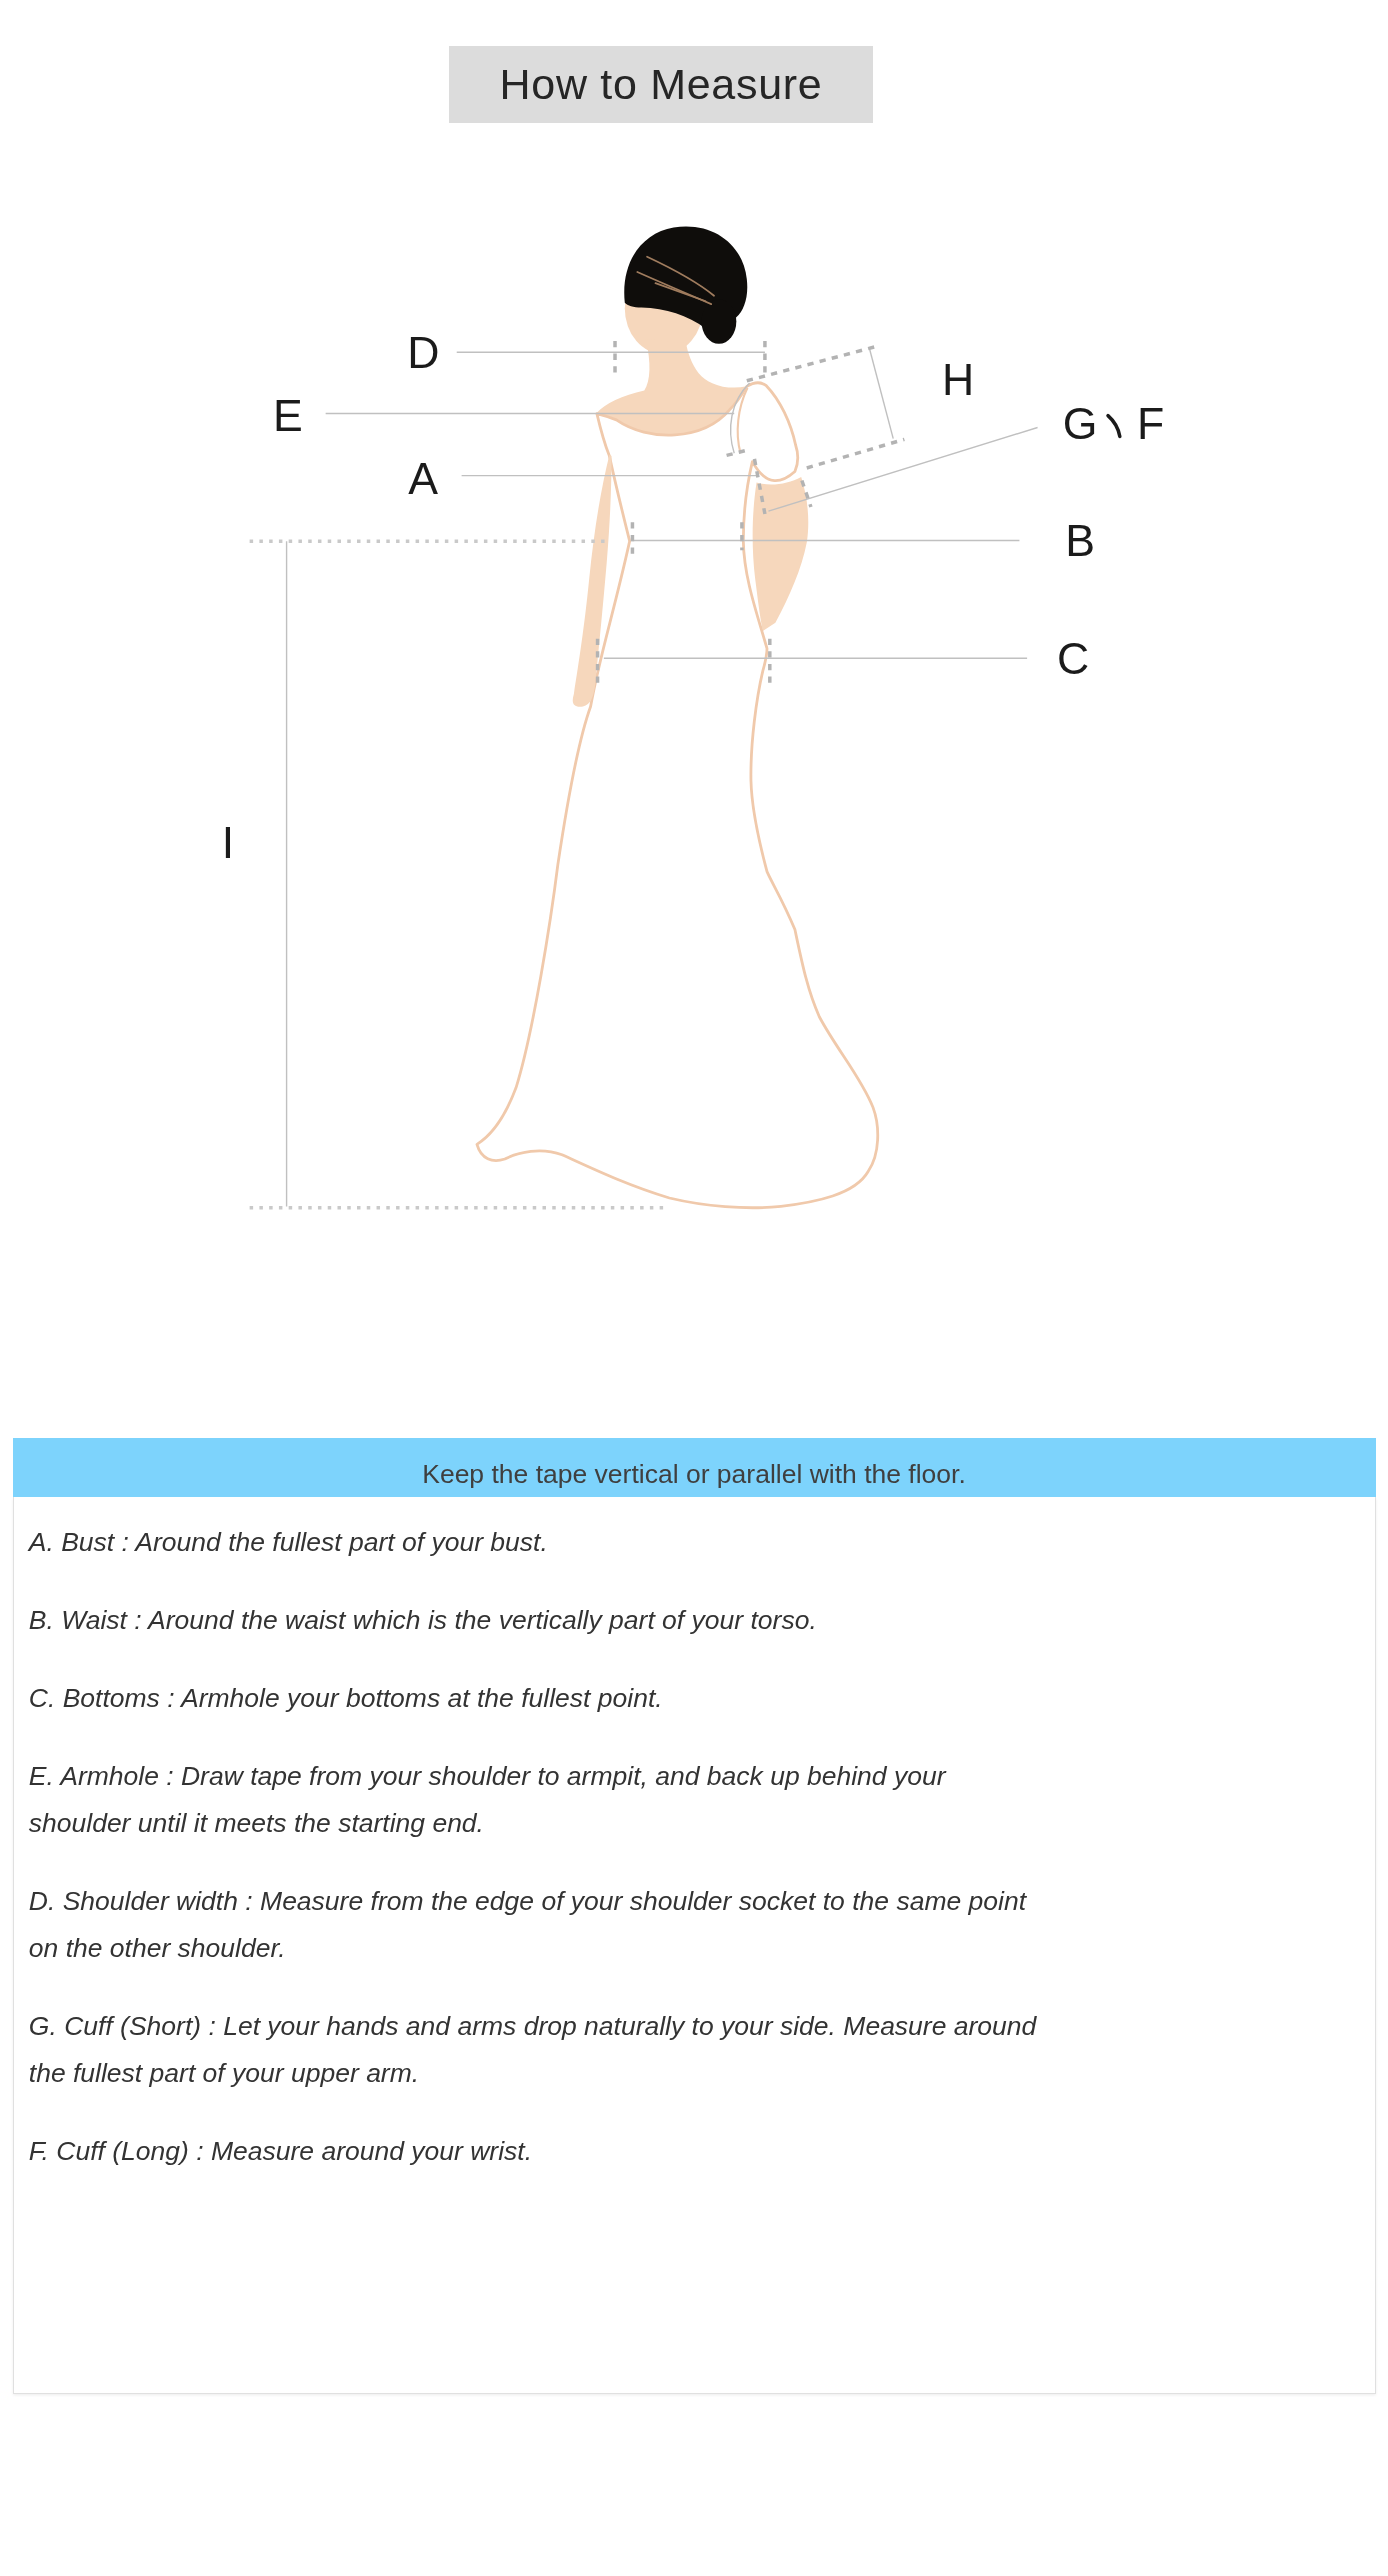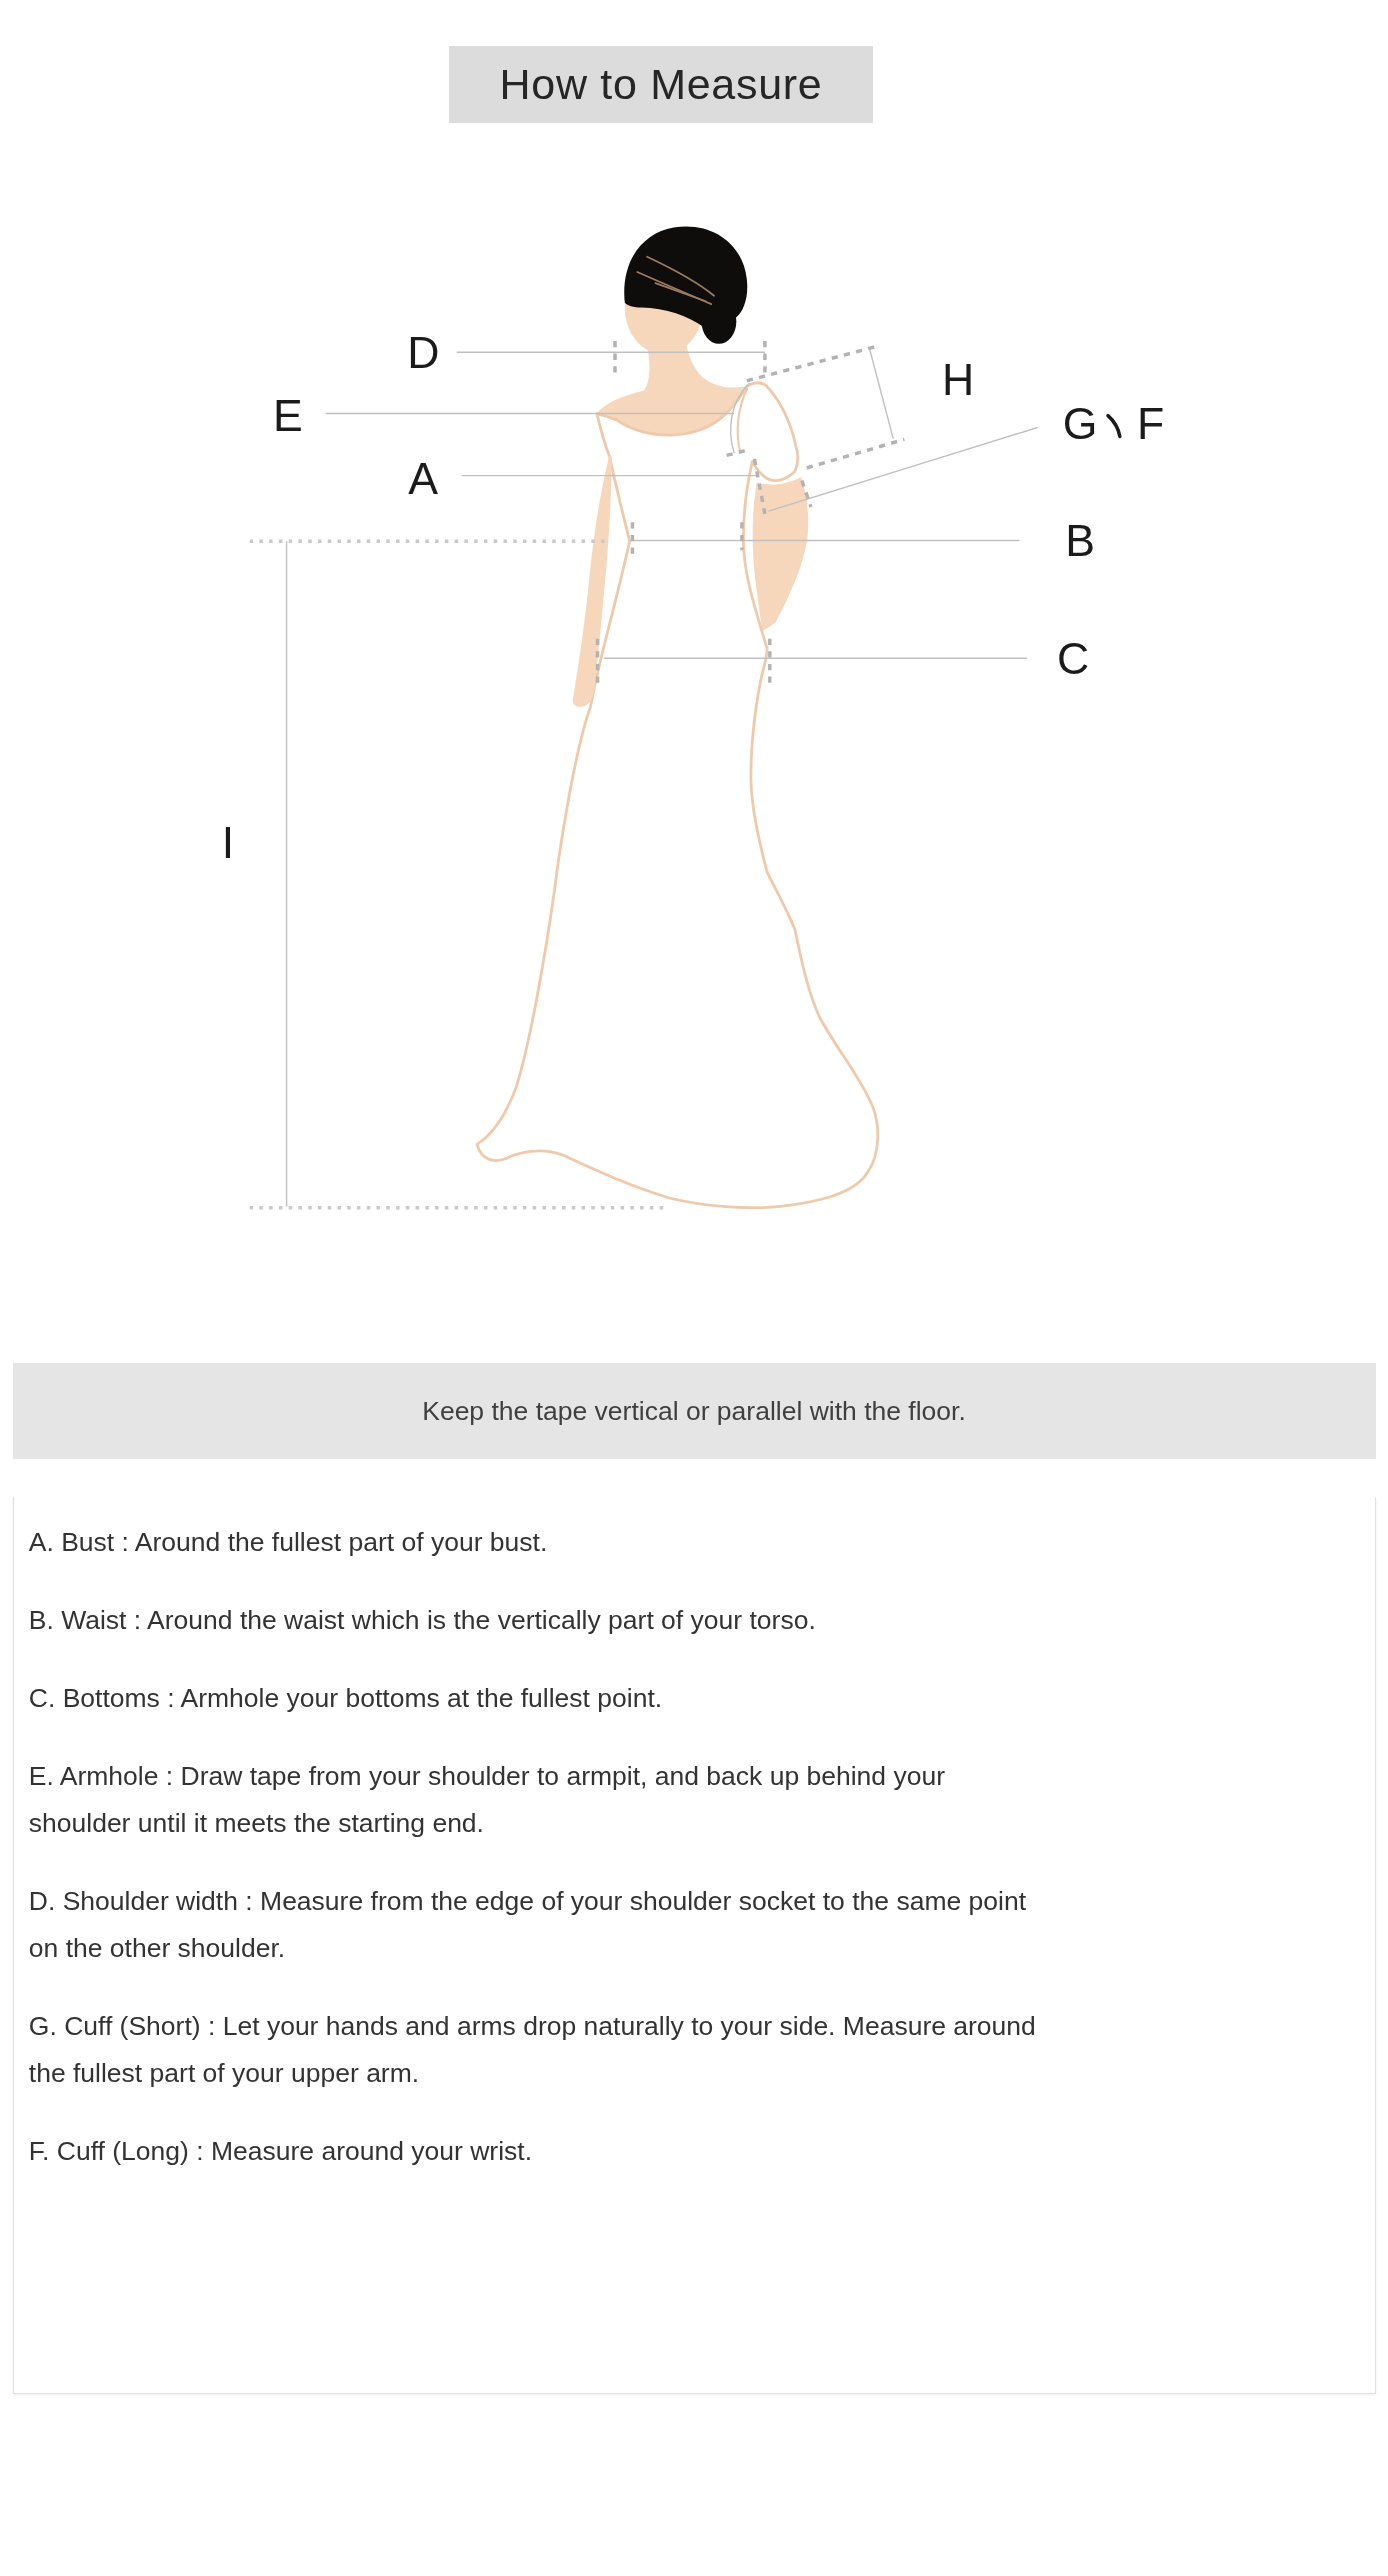--- a/index.html
+++ b/index.html
@@ -28,8 +28,8 @@
 
   
   .note-bar{
-    position:absolute;left:12.5px;top:1363px;width:1363px;height:96px;
-    background:#e5e5e5;display:flex;align-items:center;justify-content:center;
+    position:absolute;left:12.5px;top:1438px;width:1363px;height:72px;
+    background:#7dd3fc;display:flex;align-items:center;justify-content:center;
     box-sizing:border-box;
   }
   .note-bar span{font-size:26.5px;color:#3f3f3f;font-weight:300;}

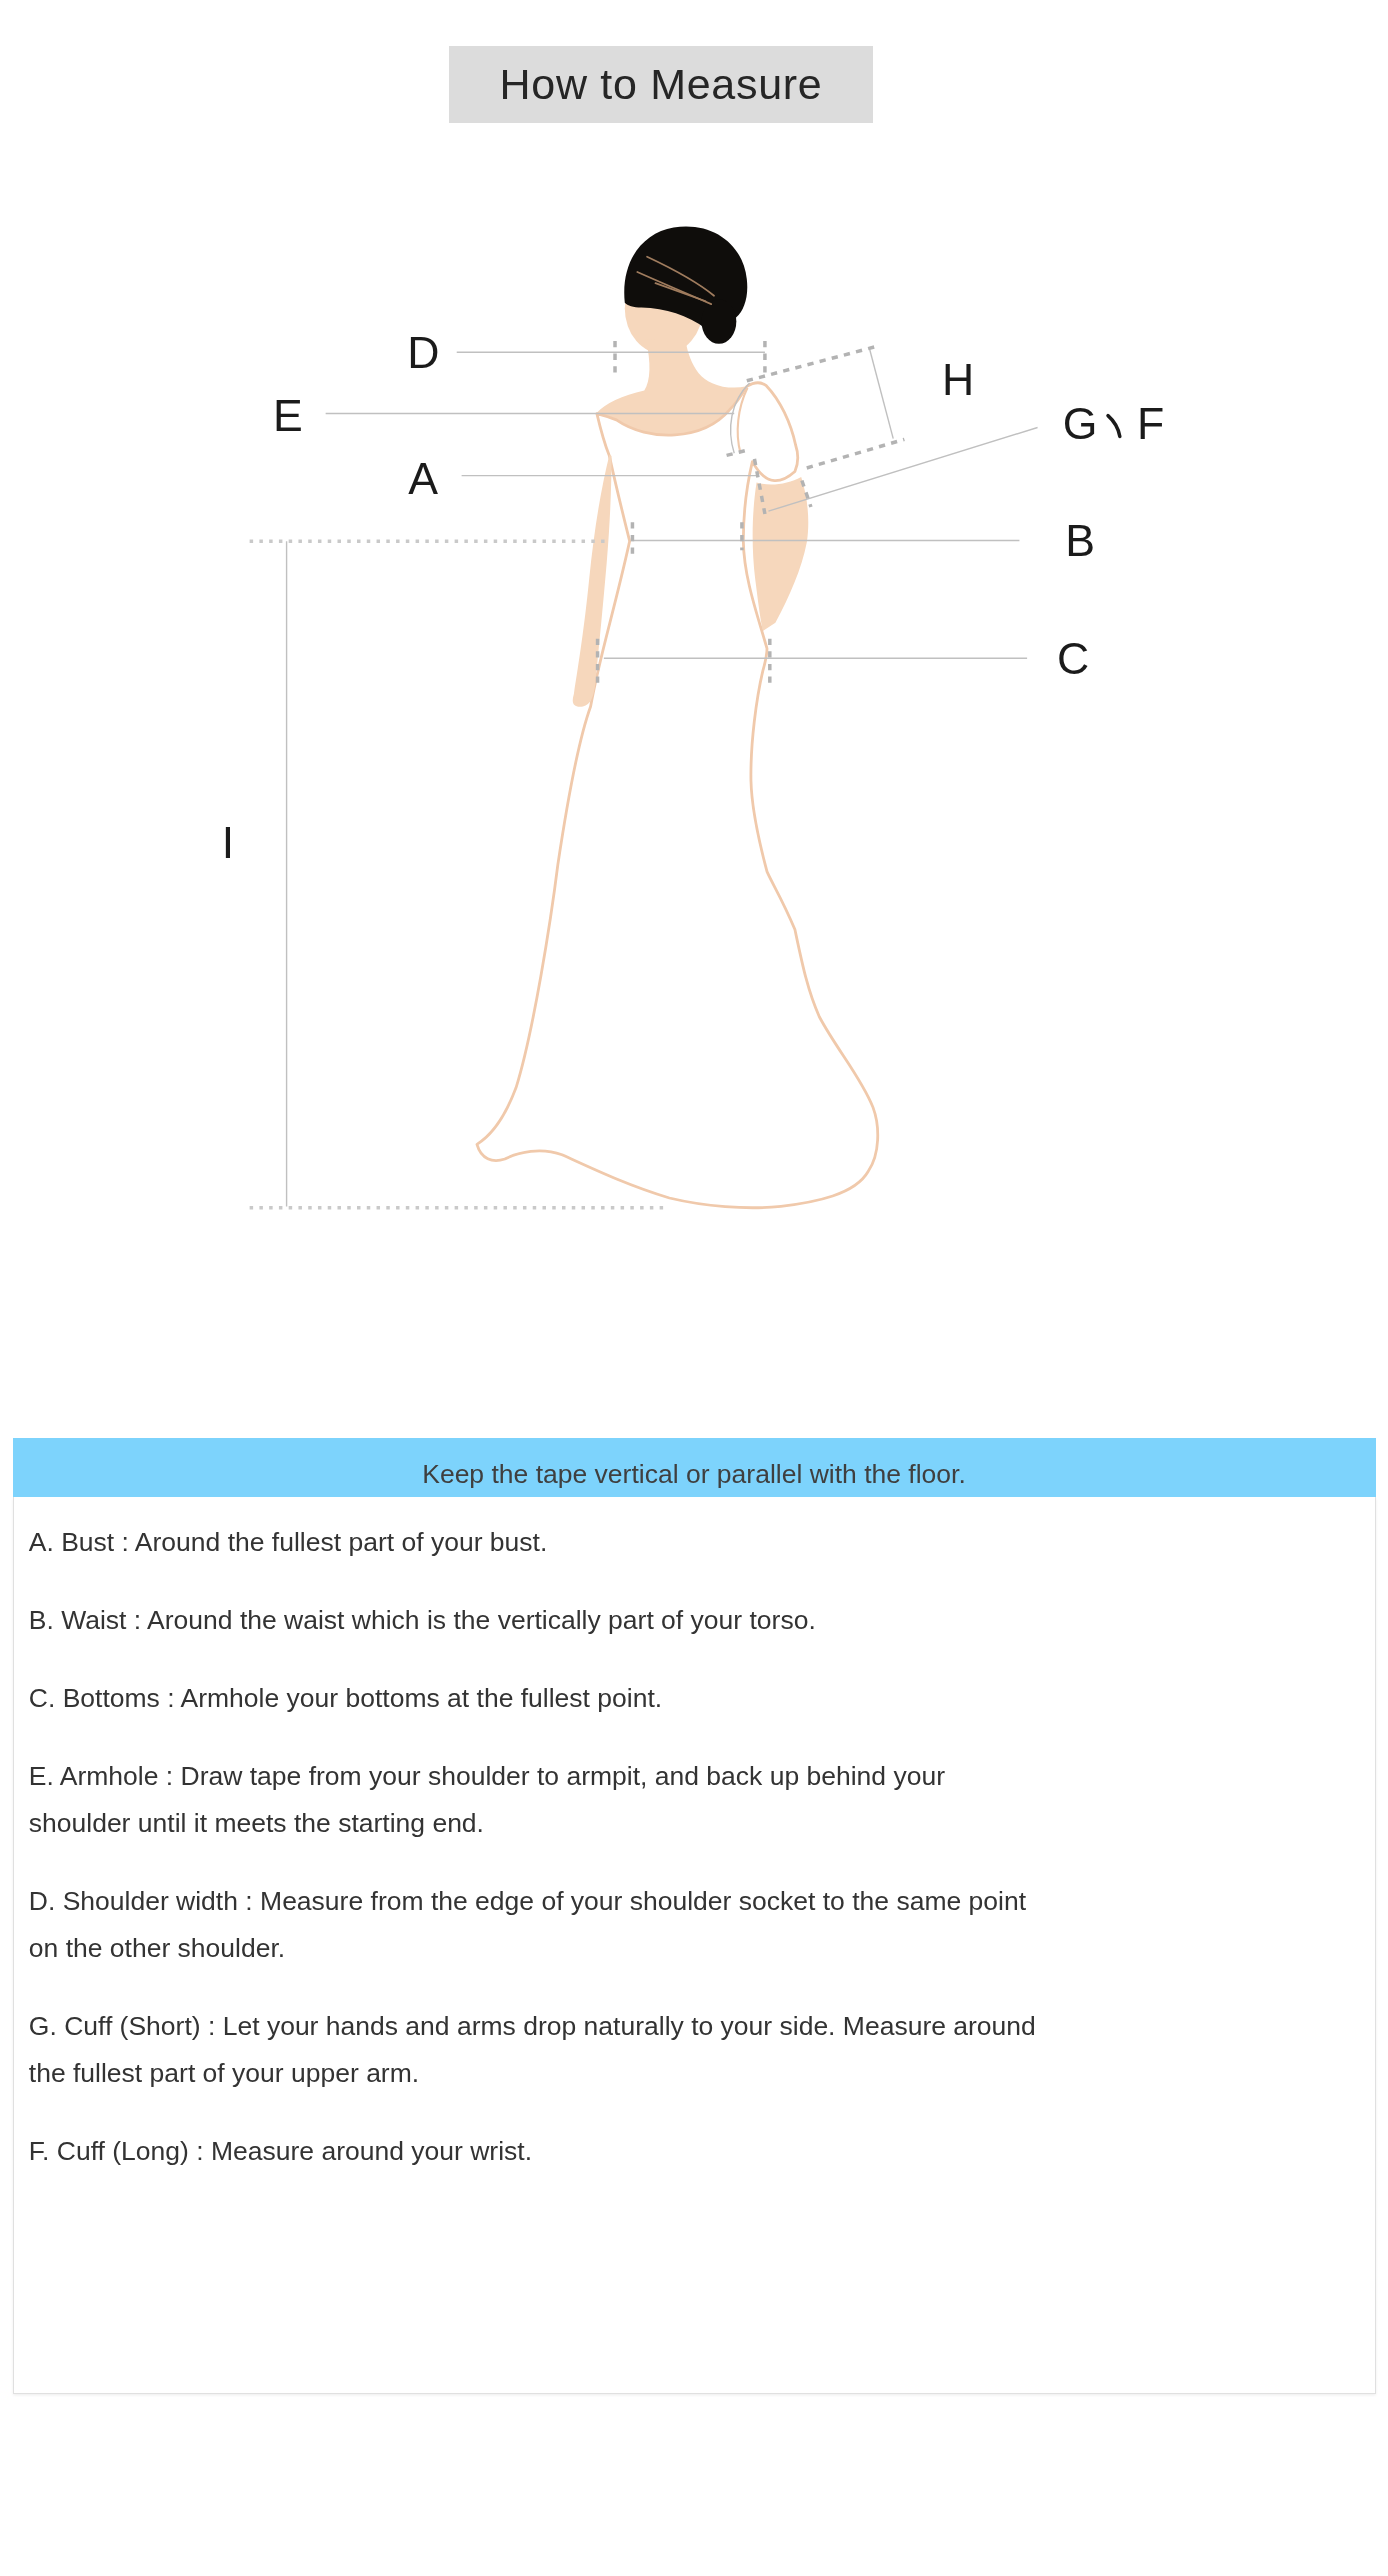--- a/index.html
+++ b/index.html
@@ -43,7 +43,7 @@
   }
   .instructions-panel p{
     margin:0 0 31px 0;font-size:26.5px;line-height:47px;color:#333333;
-    font-weight:300;white-space:pre-line;
+    font-weight:300;white-space:pre-line;font-style:italic;
   }
 </style>
 </head>

